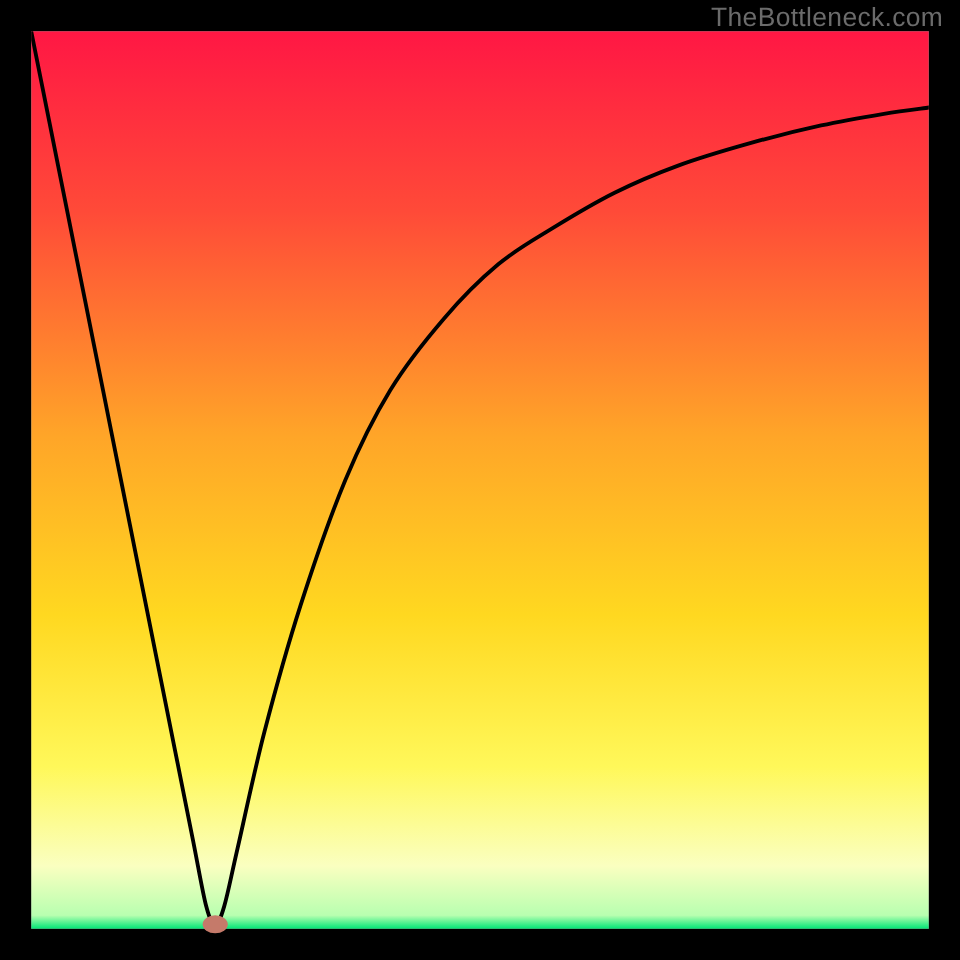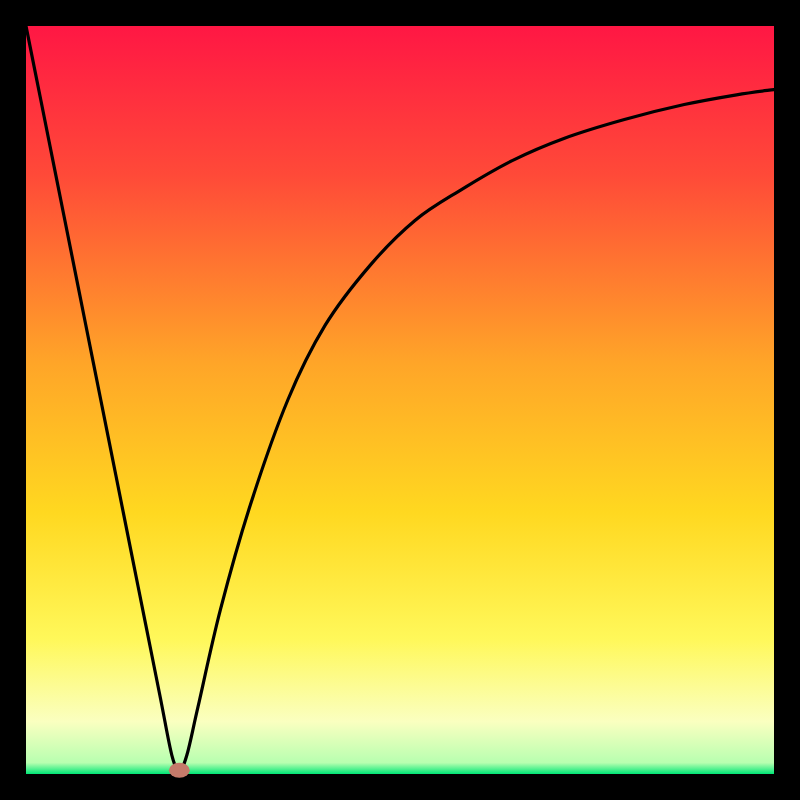--- a/index.html
+++ b/index.html
@@ -38,6 +38,7 @@
 <body>
 <div class="container">
 
+  <div class="watermark">TheBottleneck.com</div>
 
   <svg class="chart" viewBox="0 0 800 800">
     <defs>

